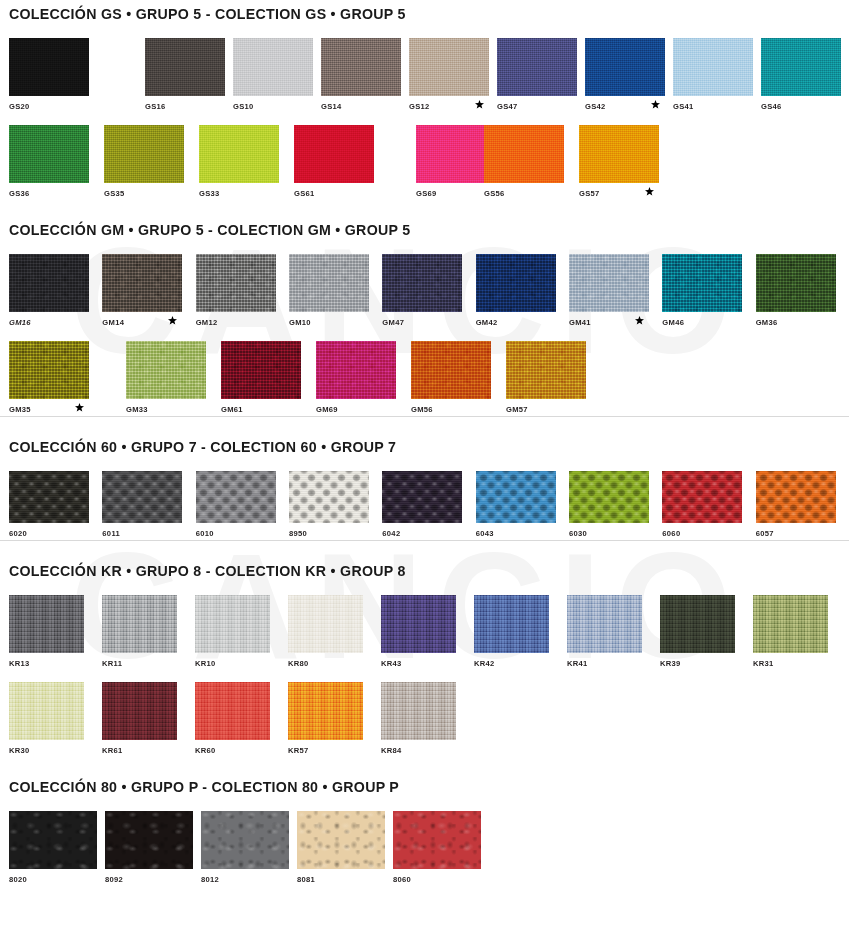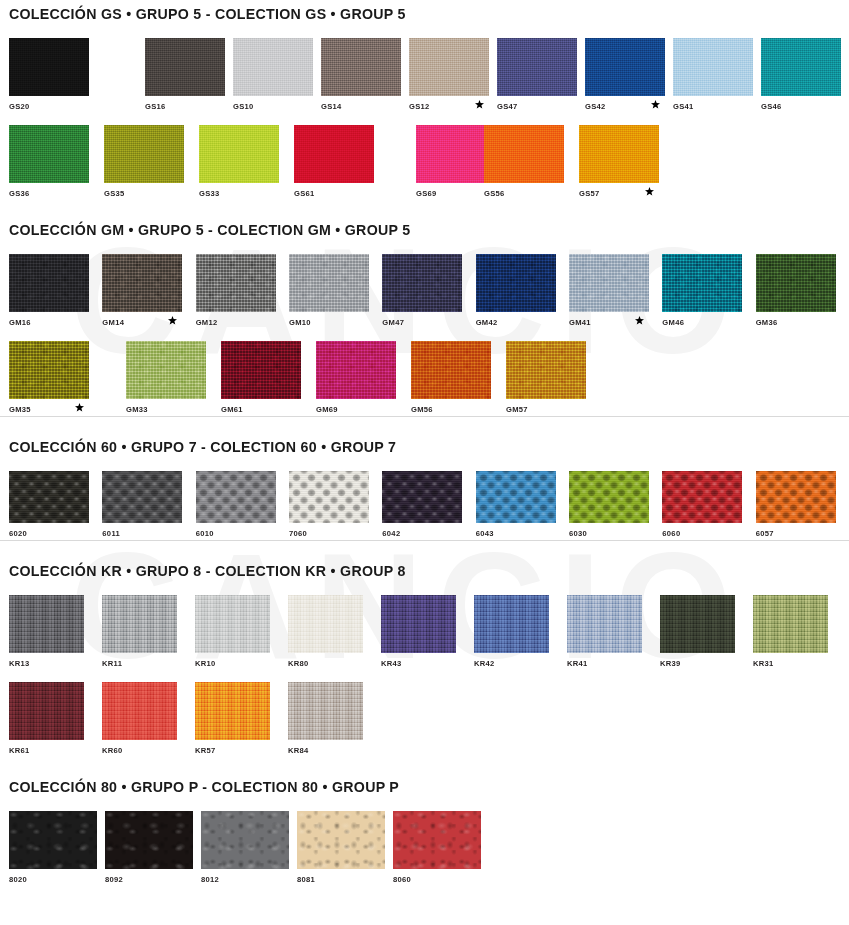--- a/index.html
+++ b/index.html
@@ -321,7 +321,7 @@
         <div style="height: 22px;"></div>
         <div class="section-title">COLECCIÓN GM • GRUPO 5 - COLECTION GM • GROUP 5</div>
         <div class="swatch-row" style="margin-top: 16px;">
-          <div class="swatch-cell" style="width: 95px;">
+          <div class="swatch-cell" style="width: 95px; font-style: italic;">
             <div class="swatch tex-gm" style="width: 80px; height: 58px; background-color: rgb(43, 43, 47);"></div>
             <div class="swatch-label-line">
               <span class="swatch-code">GM16</span>

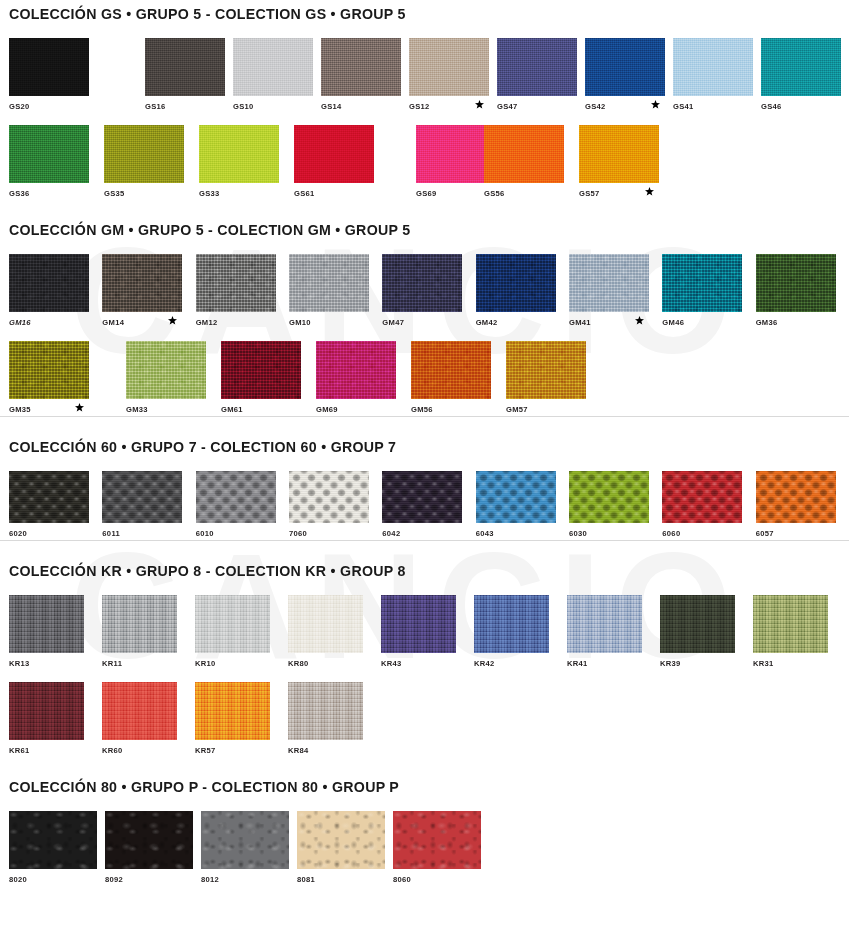--- a/index.html
+++ b/index.html
@@ -455,7 +455,7 @@
           <div class="swatch-cell" style="width: 95px;">
             <div class="swatch tex-60" style="width: 80px; height: 52px; background-color: rgb(235, 233, 226);"></div>
             <div class="swatch-label-line">
-              <span class="swatch-code">7060</span>
+              <span class="swatch-code">8950</span>
             </div>
           </div>
           <div class="swatch-cell" style="width: 95px;">

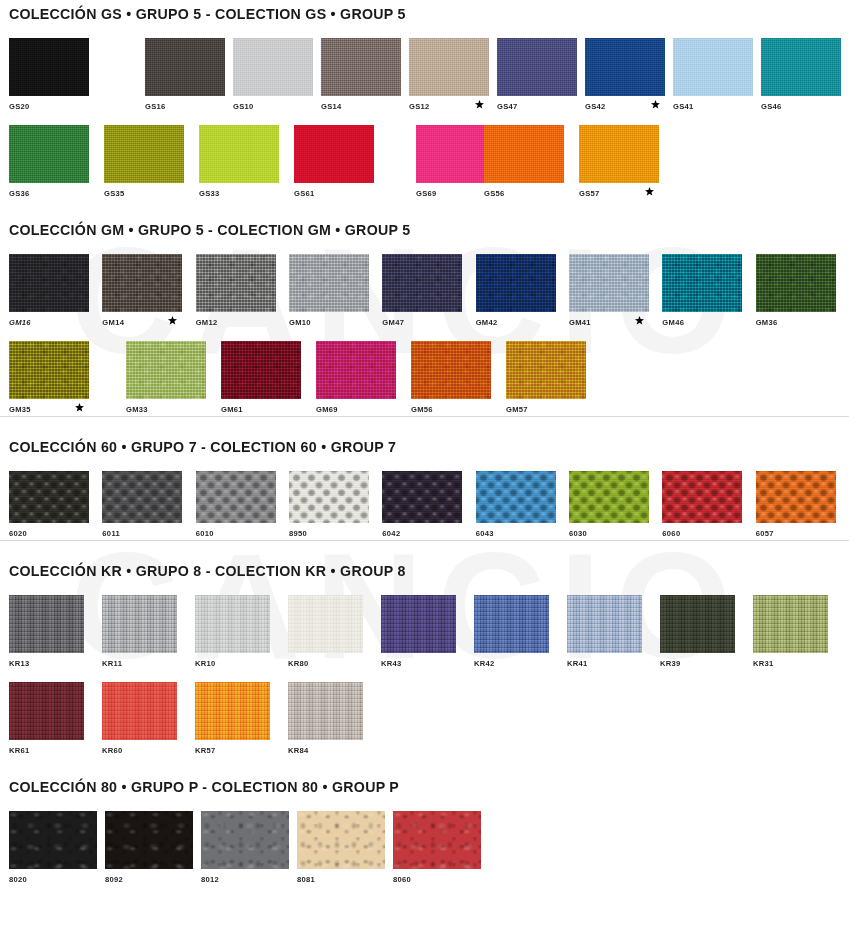--- a/index.html
+++ b/index.html
@@ -551,6 +551,12 @@
         </div>
         <div class="swatch-row" style="margin-top: 12px;">
           <div class="swatch-cell" style="width: 93px;">
+            <div class="swatch tex-kr" style="width: 75px; height: 58px; background-color: rgb(217, 220, 168);"></div>
+            <div class="swatch-label-line">
+              <span class="swatch-code">KR30</span>
+            </div>
+          </div>
+          <div class="swatch-cell" style="width: 93px;">
             <div class="swatch tex-kr" style="width: 75px; height: 58px; background-color: rgb(92, 34, 41);"></div>
             <div class="swatch-label-line">
               <span class="swatch-code">KR61</span>

